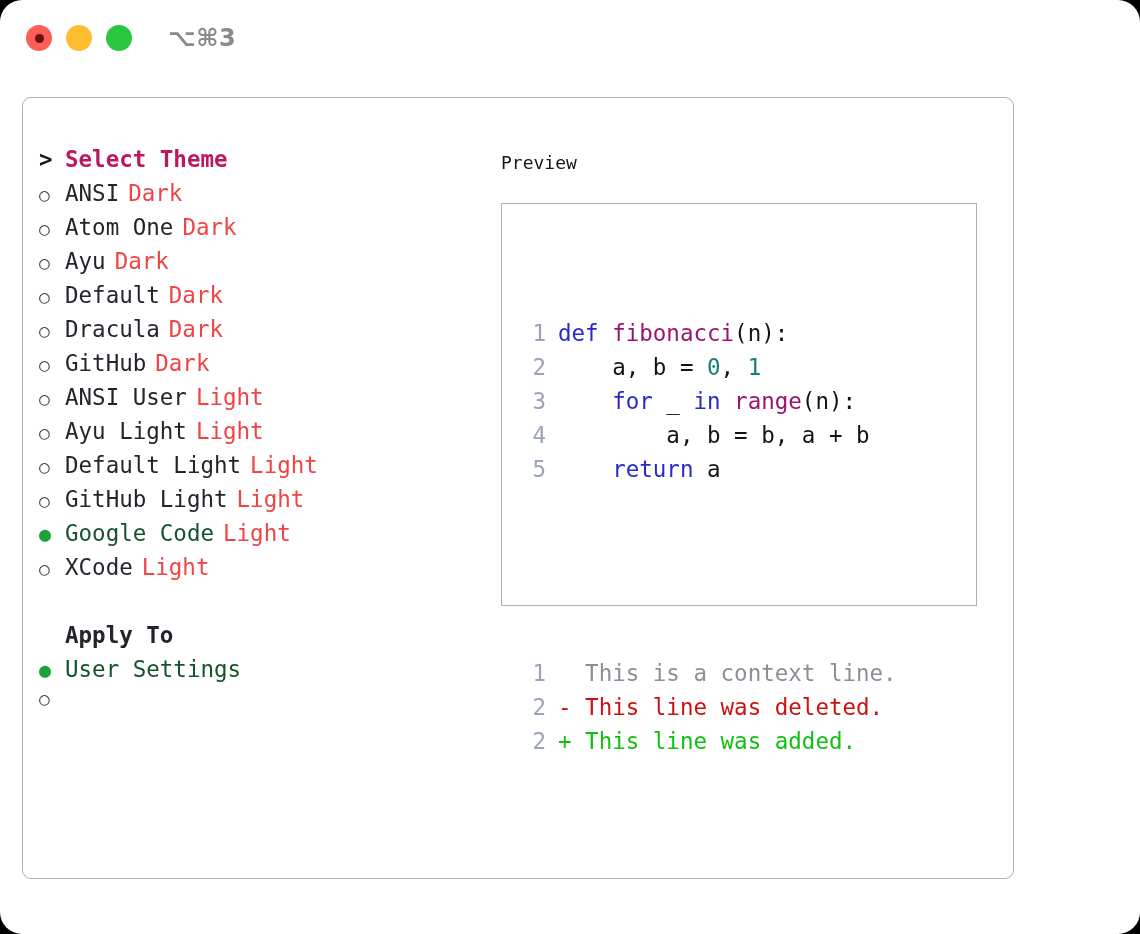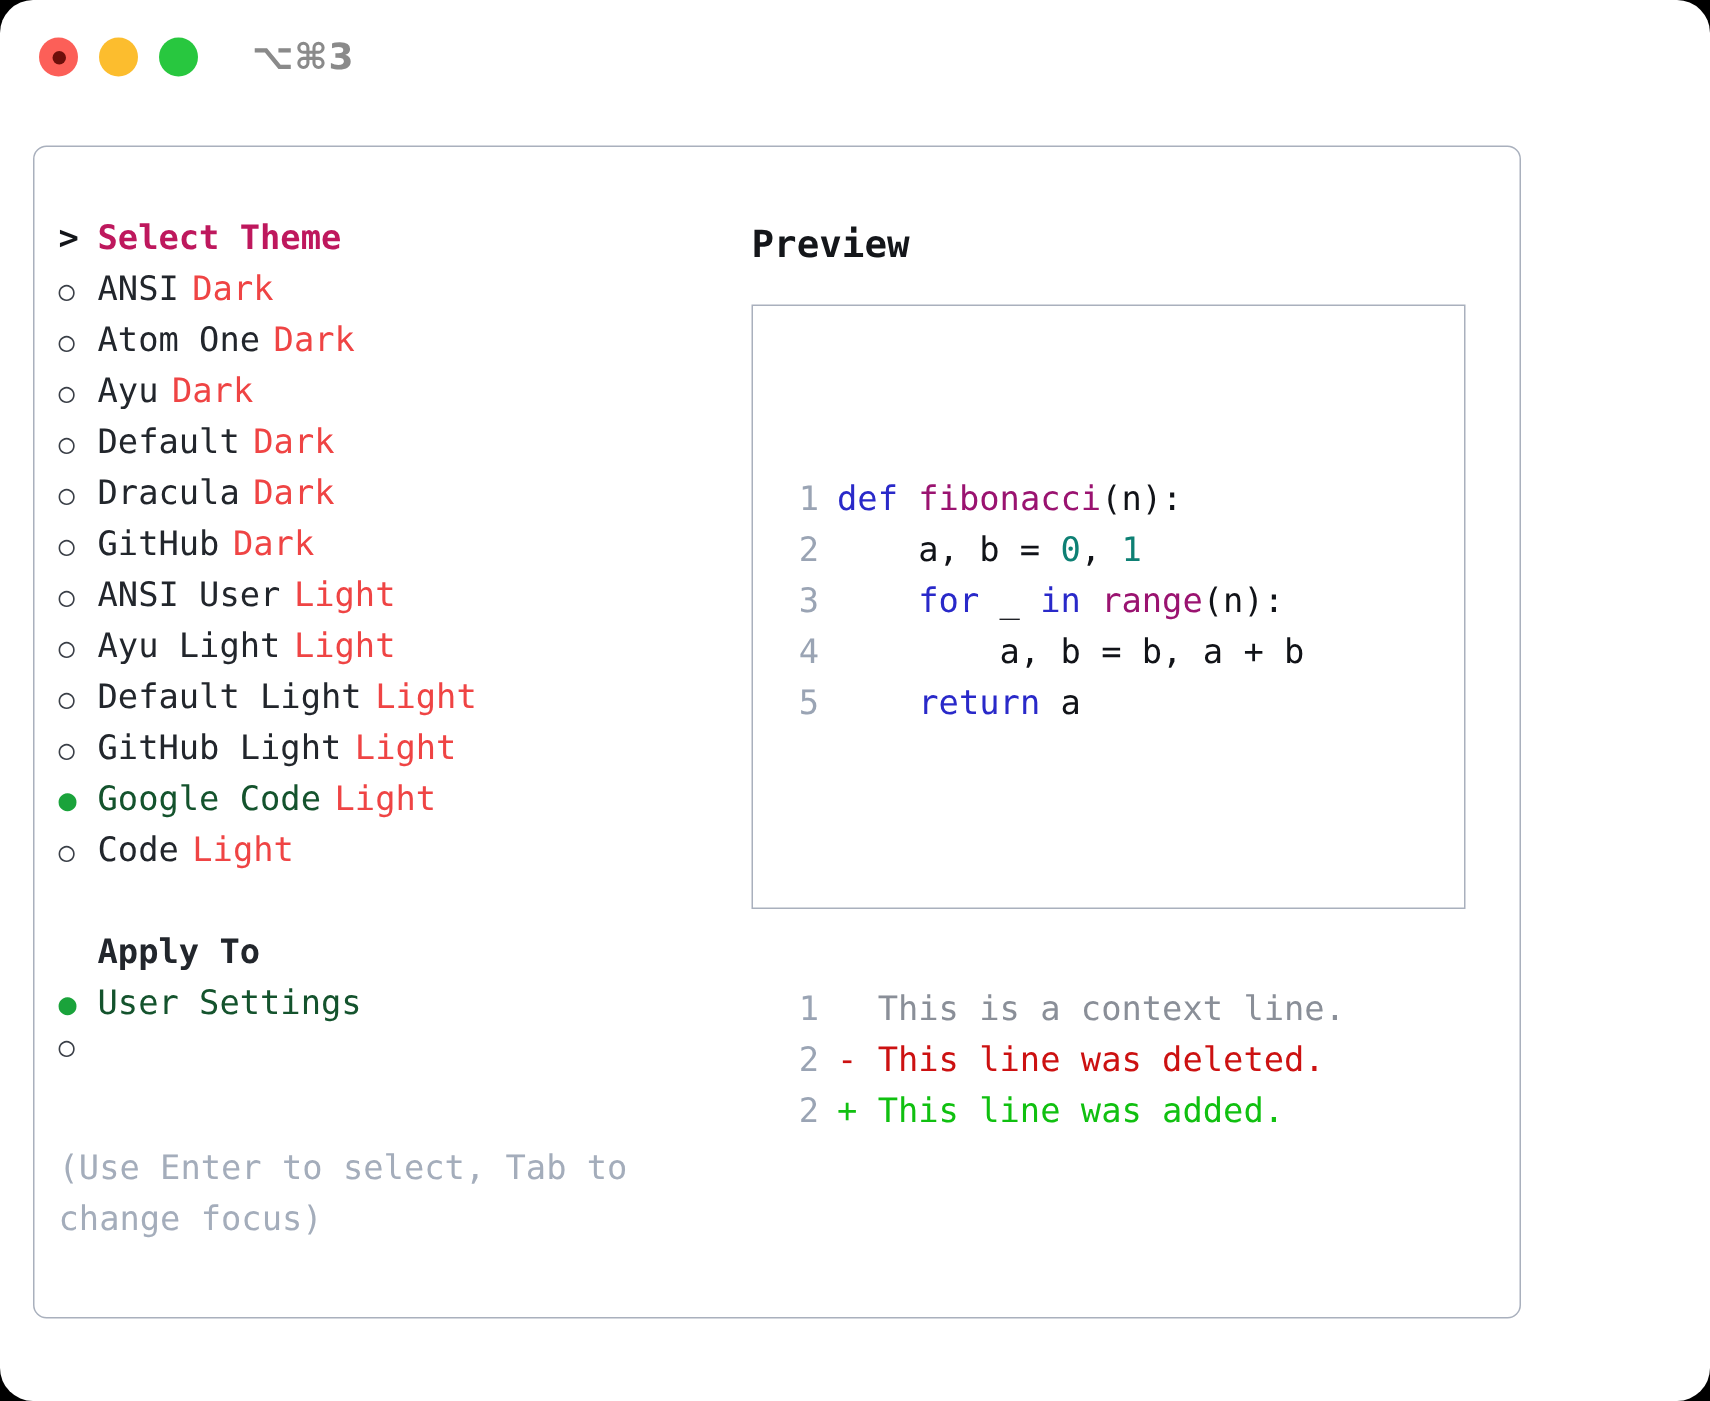--- a/index.html
+++ b/index.html
@@ -151,8 +151,8 @@
     width: 500px;
   }
   .preview-title {
-    font-size: 25px;
-    font-weight: 700;
+    font-size: 18px;
+    font-weight: 400;
     color: #14161a;
     height: 34px;
     line-height: 34px;

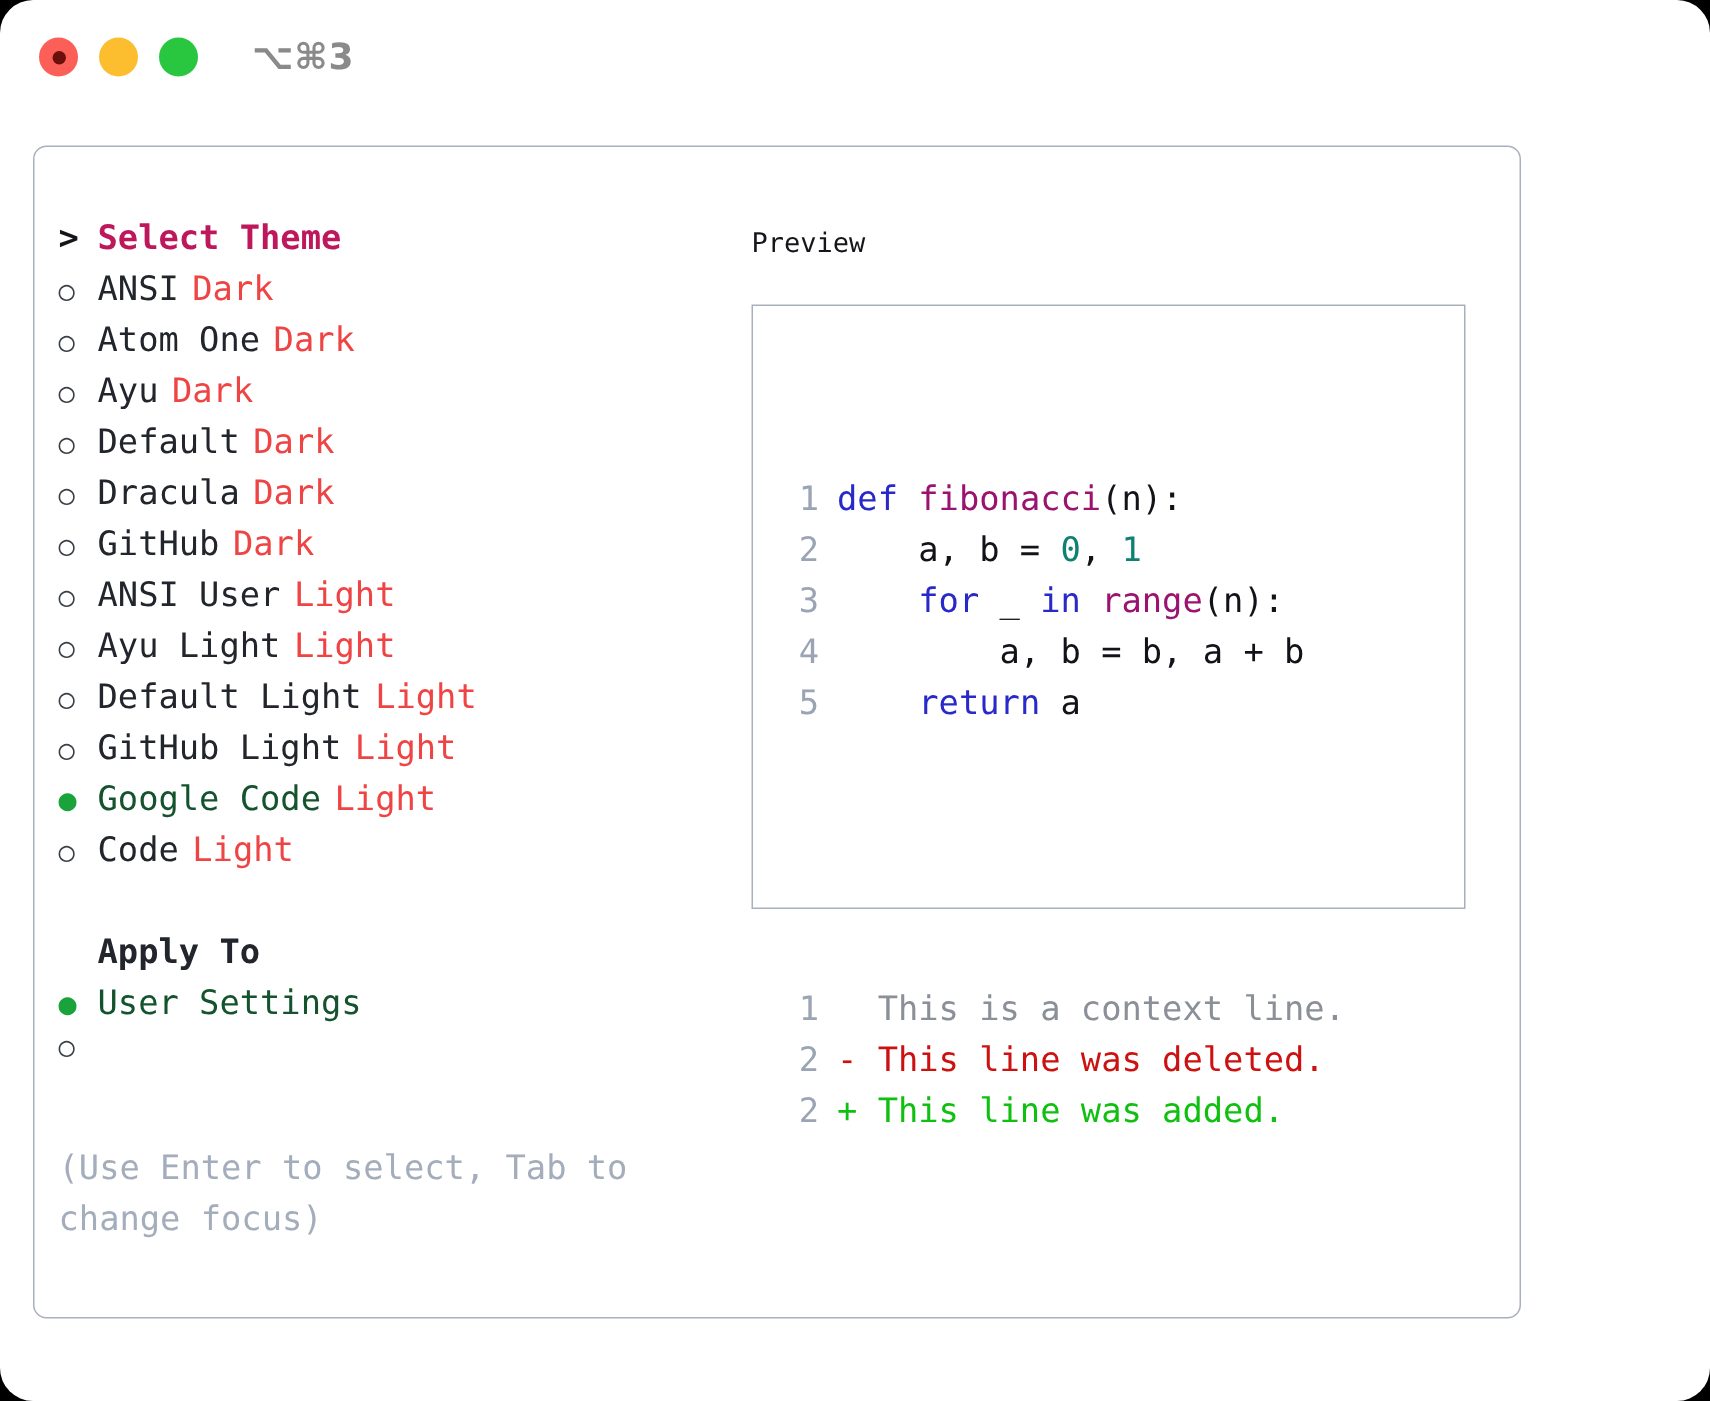--- a/index.html
+++ b/index.html
@@ -231,7 +231,7 @@
             <div class="row"><span class="marker bullet-off">○</span><span class="label">Default Light</span><span class="meta">Light</span></div>
             <div class="row"><span class="marker bullet-off">○</span><span class="label">GitHub Light</span><span class="meta">Light</span></div>
             <div class="row"><span class="marker bullet-on">●</span><span class="label sel">Google Code</span><span class="meta">Light</span></div>
-            <div class="row"><span class="marker bullet-off">○</span><span class="label">Code</span><span class="meta">Light</span></div>
+            <div class="row"><span class="marker bullet-off">○</span><span class="label">XCode</span><span class="meta">Light</span></div>
           </div>
 
         <div class="spacer"></div>

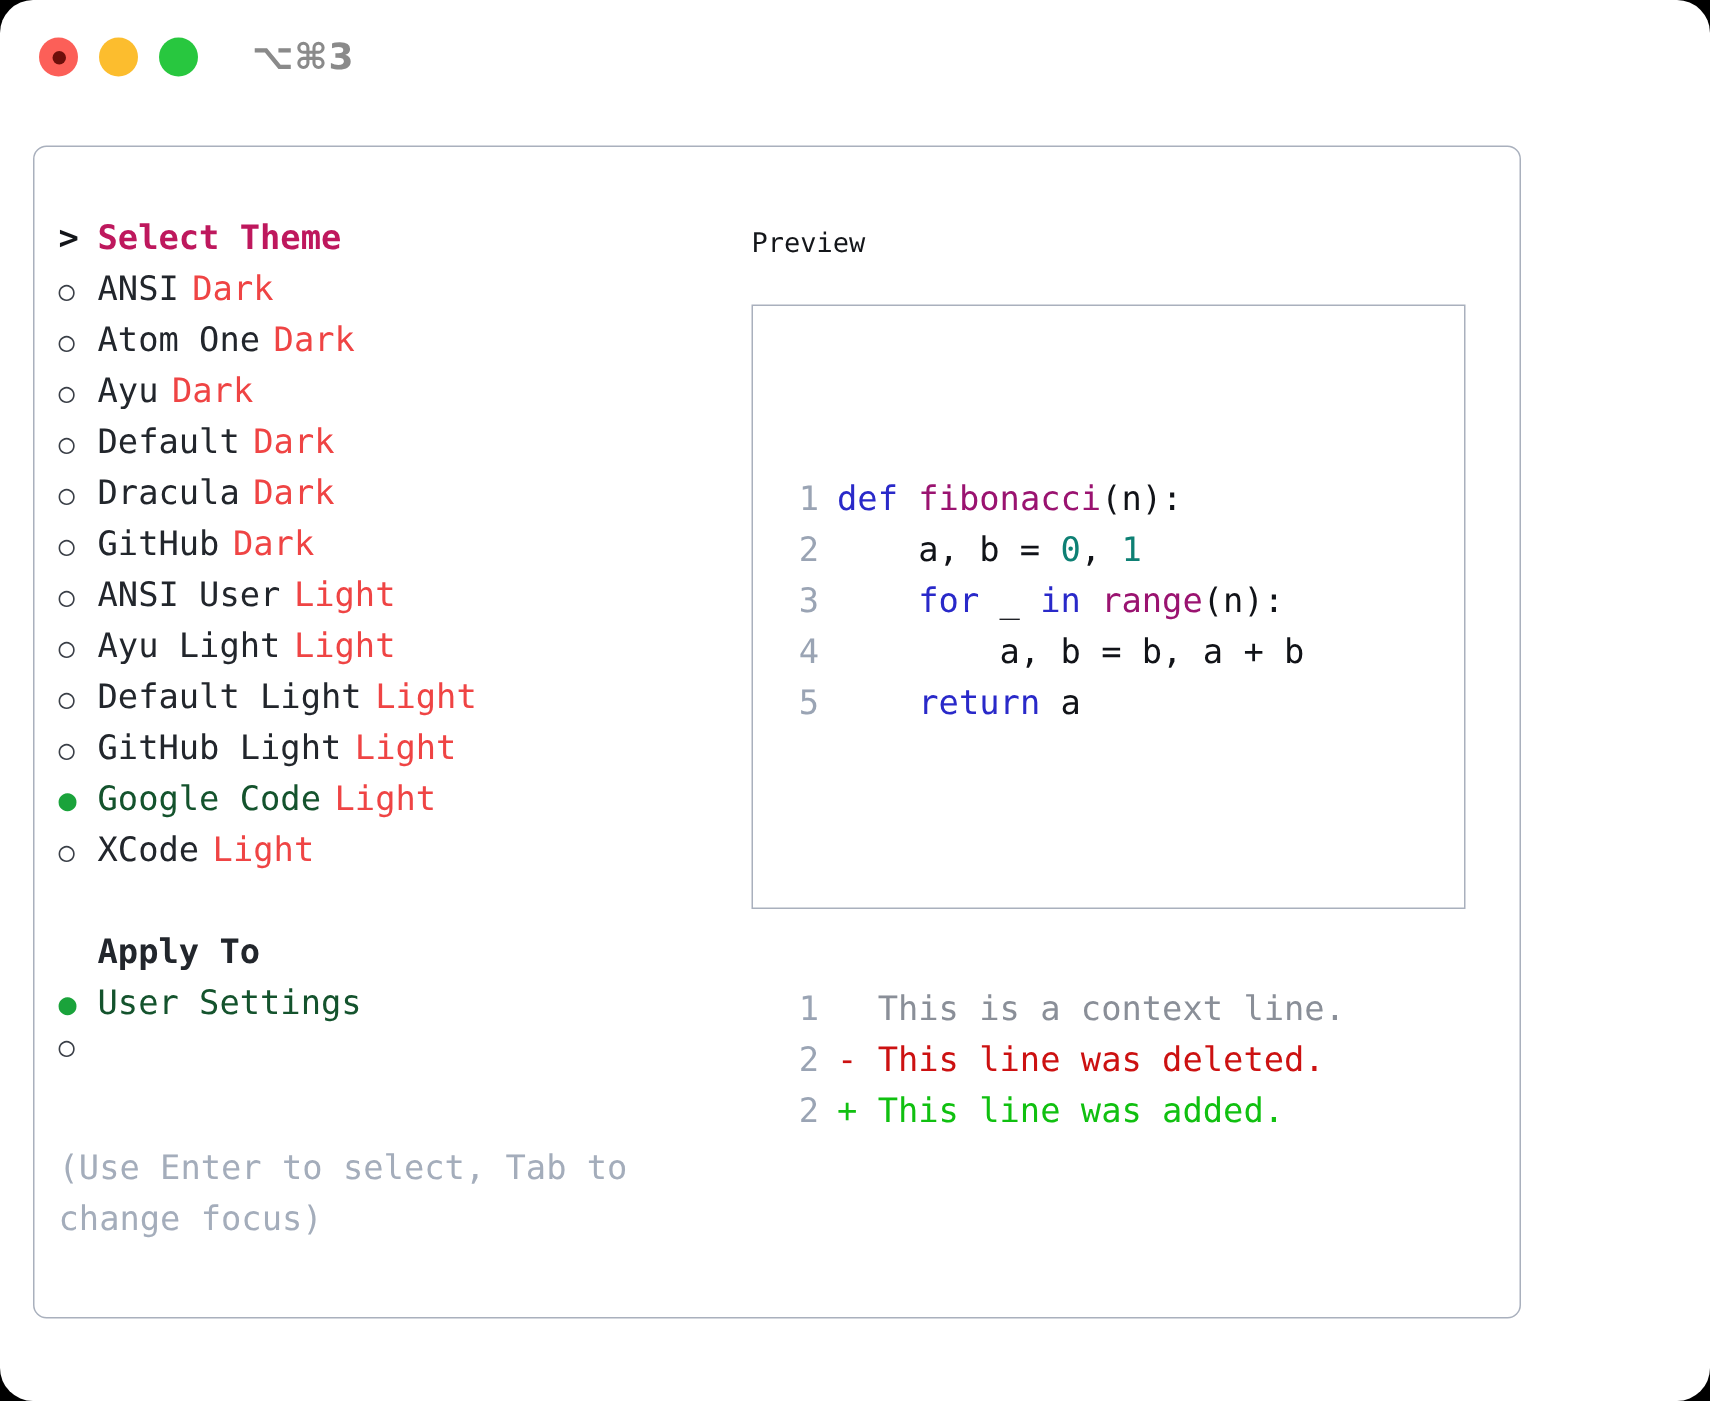--- a/index.html
+++ b/index.html
@@ -247,10 +247,6 @@
           </div>
       </div>
 
-      <div class="hint">
-        <div>(Use Enter to select, Tab to</div>
-        <div>change focus)</div>
-      </div>
 
       <div class="right-col">
         <div class="preview-title">Preview</div>

